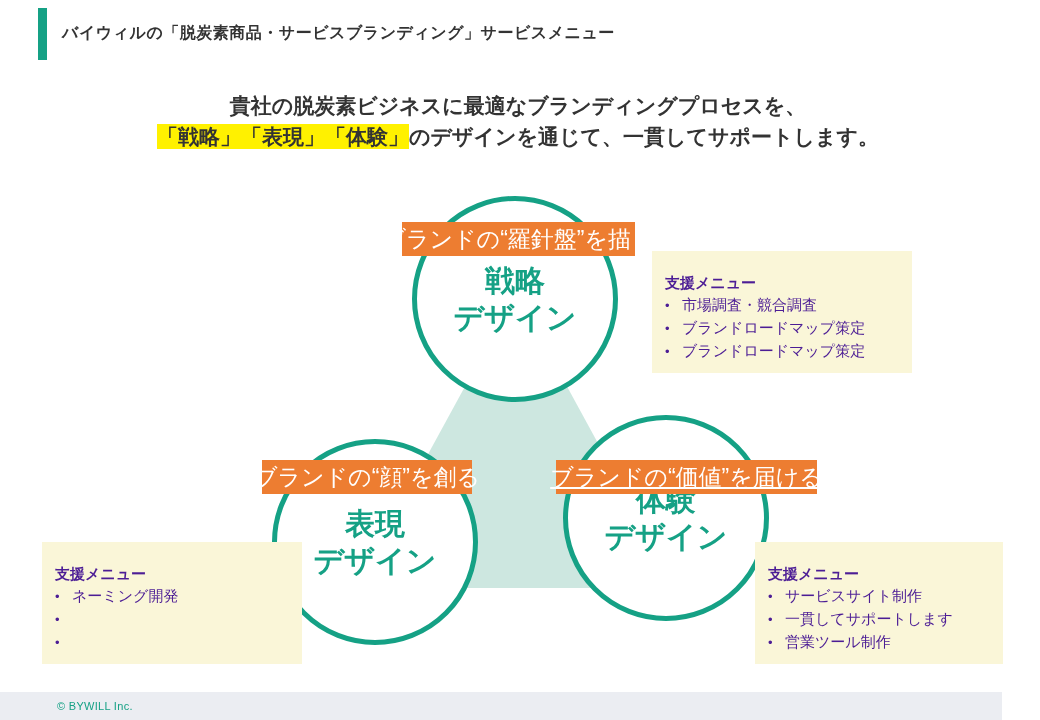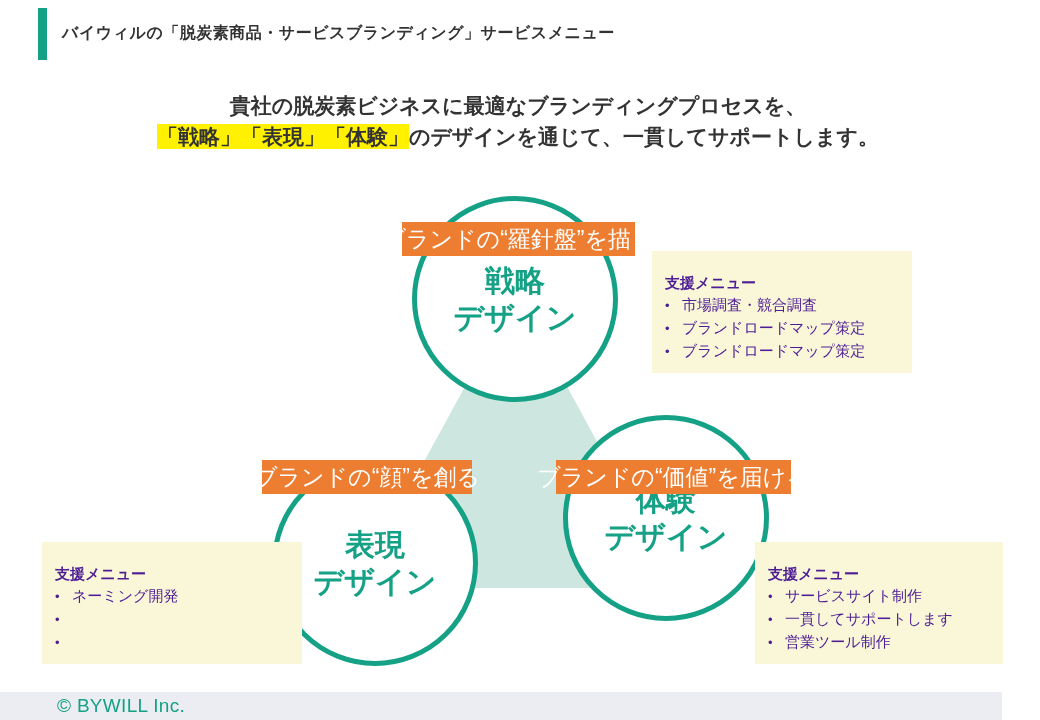--- a/index.html
+++ b/index.html
@@ -46,7 +46,7 @@
   }
   .banner-strategy{left:402px;top:222px;width:233px;}
   .banner-expression{left:262px;top:460px;width:210px;}
-  .banner-experience{left:556px;top:460px;width:235px;}
+  .banner-experience{left:556px;top:460px;width:261px;text-decoration:underline;}
   .menu-box{
     position:absolute;background:#FAF6D8;box-sizing:border-box;
     padding:21px 12px 10px 13px;font-size:15px;color:#4c1d95;z-index:3;

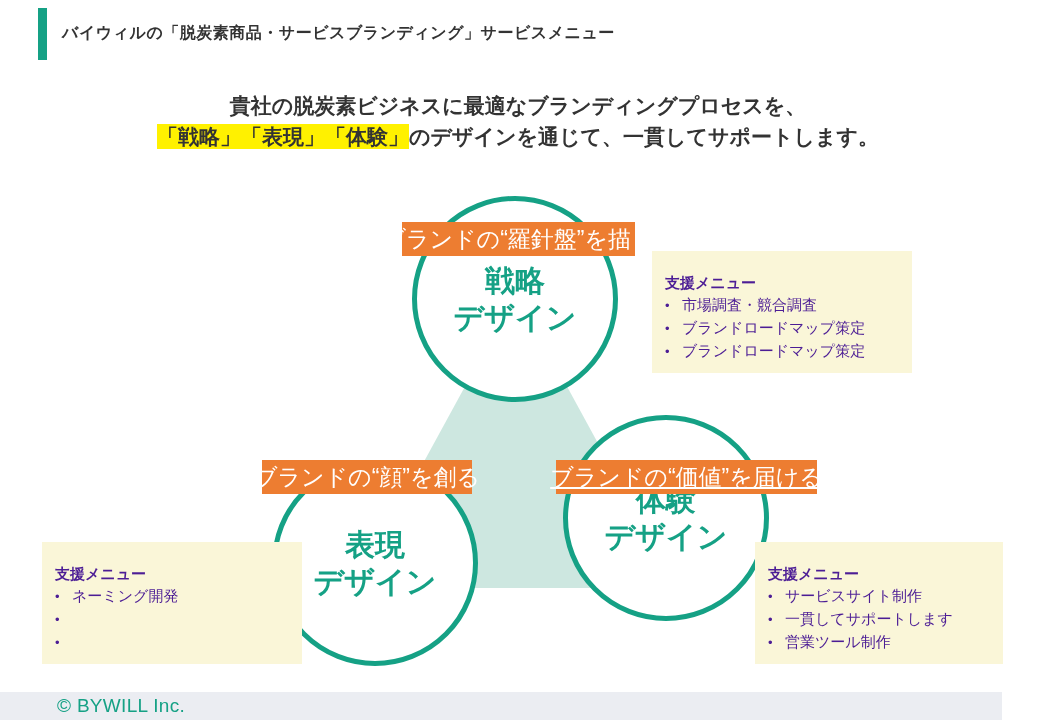--- a/index.html
+++ b/index.html
@@ -37,7 +37,7 @@
     z-index:2;
   }
   .circle-strategy{left:412px;top:196px;}
-  .circle-expression{left:272px;top:460px;}
+  .circle-expression{left:272px;top:439px;}
   .circle-experience{left:563px;top:415px;}
   .banner{
     position:absolute;height:34px;background:#ED7D31;color:#ffffff;

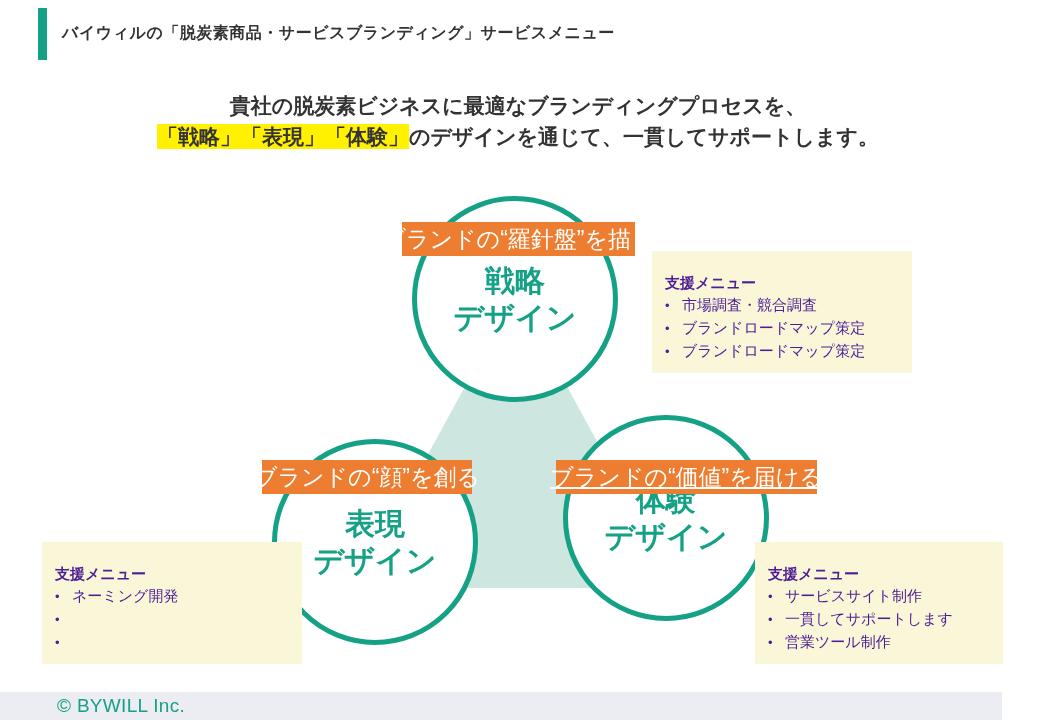--- a/index.html
+++ b/index.html
@@ -62,7 +62,7 @@
     position:absolute;left:0;top:692px;width:1002px;height:28px;
     background:#EBEDF2;display:flex;align-items:center;
   }
-  .footer-text{margin-left:57px;font-size:19px;color:#15A185;letter-spacing:.3px;}
+  .footer-text{margin-left:57px;font-size:11px;color:#15A185;letter-spacing:.3px;}
 </style>
 </head>
 <body>

